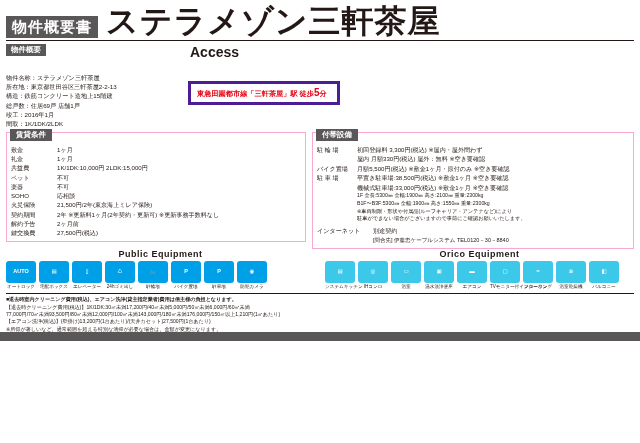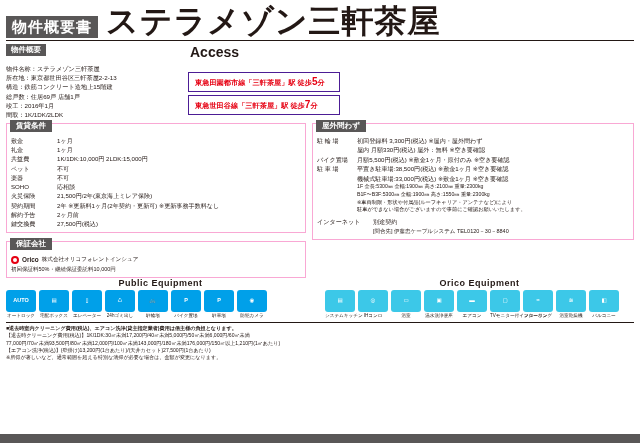--- a/index.html
+++ b/index.html
@@ -10,7 +10,7 @@
     font-size:6px;color:#231815;
     overflow:hidden;
   }
-  .page{position:relative;width:640px;height:443px;box-sizing:border-box;padding:4px 6px 0 6px;}
+  .page{position:relative;width:640px;height:341px;box-sizing:border-box;padding:4px 6px 0 6px;}
 
   
   .header{display:flex;align-items:flex-end;gap:8px;height:34px;}

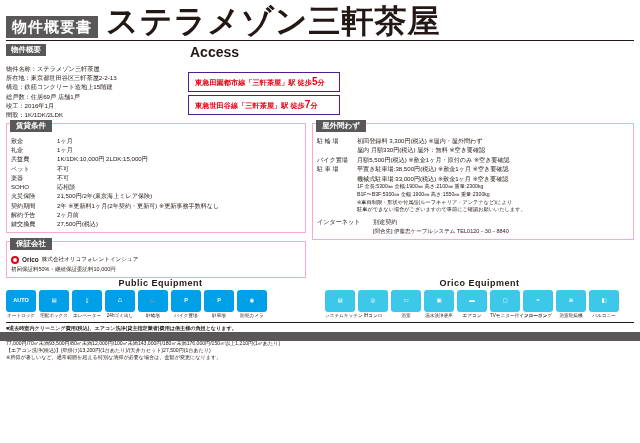--- a/index.html
+++ b/index.html
@@ -37,7 +37,7 @@
   .sec-title{
     background:#595757;color:#fff;font-size:7.5px;font-weight:bold;
     padding:1.5px 5px;display:inline-block;line-height:1.15;
-    margin-bottom:8px;
+    margin-bottom:17px;
   }
   .sec-title.plain{background:none;color:#231815;font-size:14px;padding:0 0 1px 2px;}
 

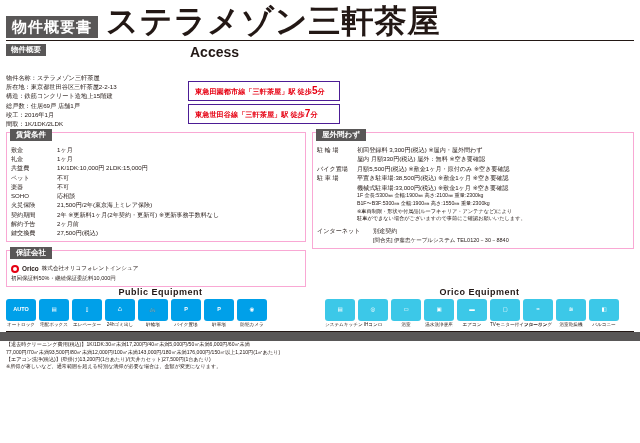--- a/index.html
+++ b/index.html
@@ -54,7 +54,7 @@
 
   
   .access-box{
-    border:1px solid #4c1d95;color:#e60012;
+    border:3px solid #4c1d95;color:#e60012;
     font-size:7.2px;font-weight:bold;
     padding:3px 6px;margin:3px 0;display:block;white-space:nowrap;
     background:#fff;

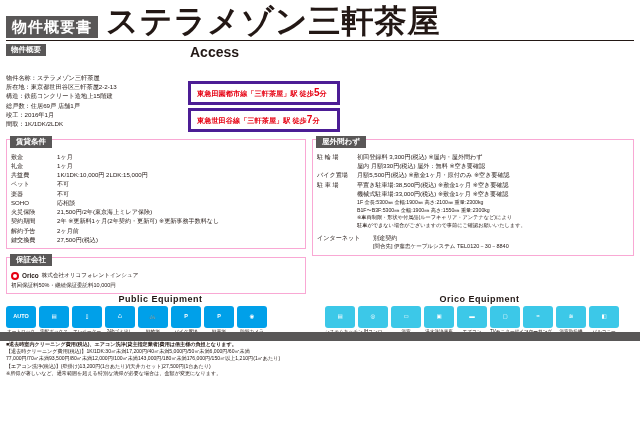--- a/index.html
+++ b/index.html
@@ -135,9 +135,6 @@
       <div class="access-box">
         <span>東急田園都市線「三軒茶屋」駅 徒歩</span><span class="num">5</span><span>分</span>
       </div>
-      <div class="access-box">
-        <span>東急世田谷線「三軒茶屋」駅 徒歩</span><span class="num">7</span><span>分</span>
-      </div>
     </div>
 
   </div>

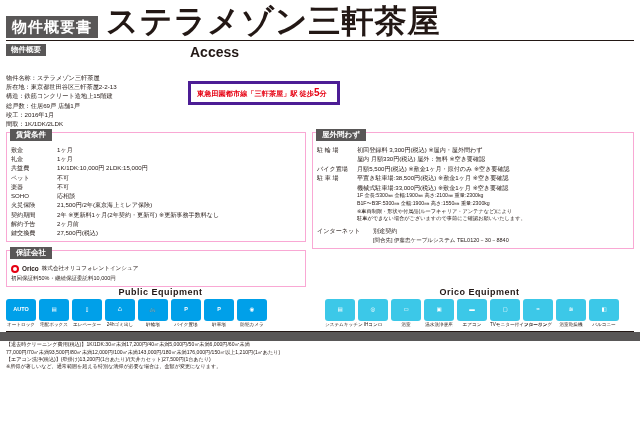--- a/index.html
+++ b/index.html
@@ -201,7 +201,7 @@
 
     <div style="flex:1;">
       <div class="panel">
-        <div class="panel-head">屋外問わず</div>
+        <div class="panel-head">付帯設備</div>
         <div class="rows2">
           <div class="r">
             <div class="k">駐 輪 場</div>

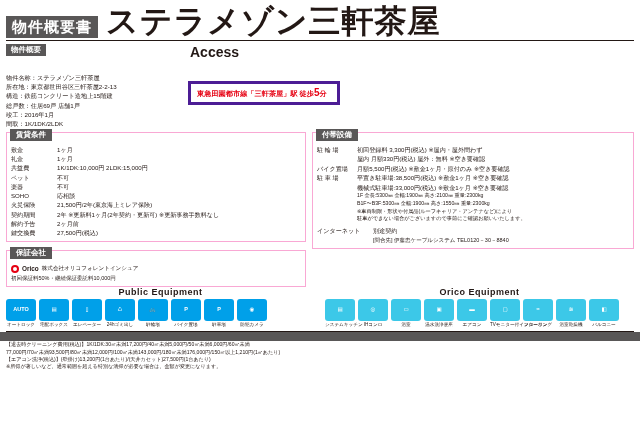--- a/index.html
+++ b/index.html
@@ -188,15 +188,6 @@
         </div>
       </div>
 
-      <div class="panel" style="margin-top:8px;">
-        <div class="panel-head">保証会社</div>
-        <div class="orico">
-          <span class="dot"></span>
-          <span>Orico</span>
-          <span class="sub">株式会社オリコフォレントインシュア</span>
-        </div>
-        <div class="small">初回保証料50%・継続保証委託料10,000円</div>
-      </div>
     </div>
 
     <div style="flex:1;">

